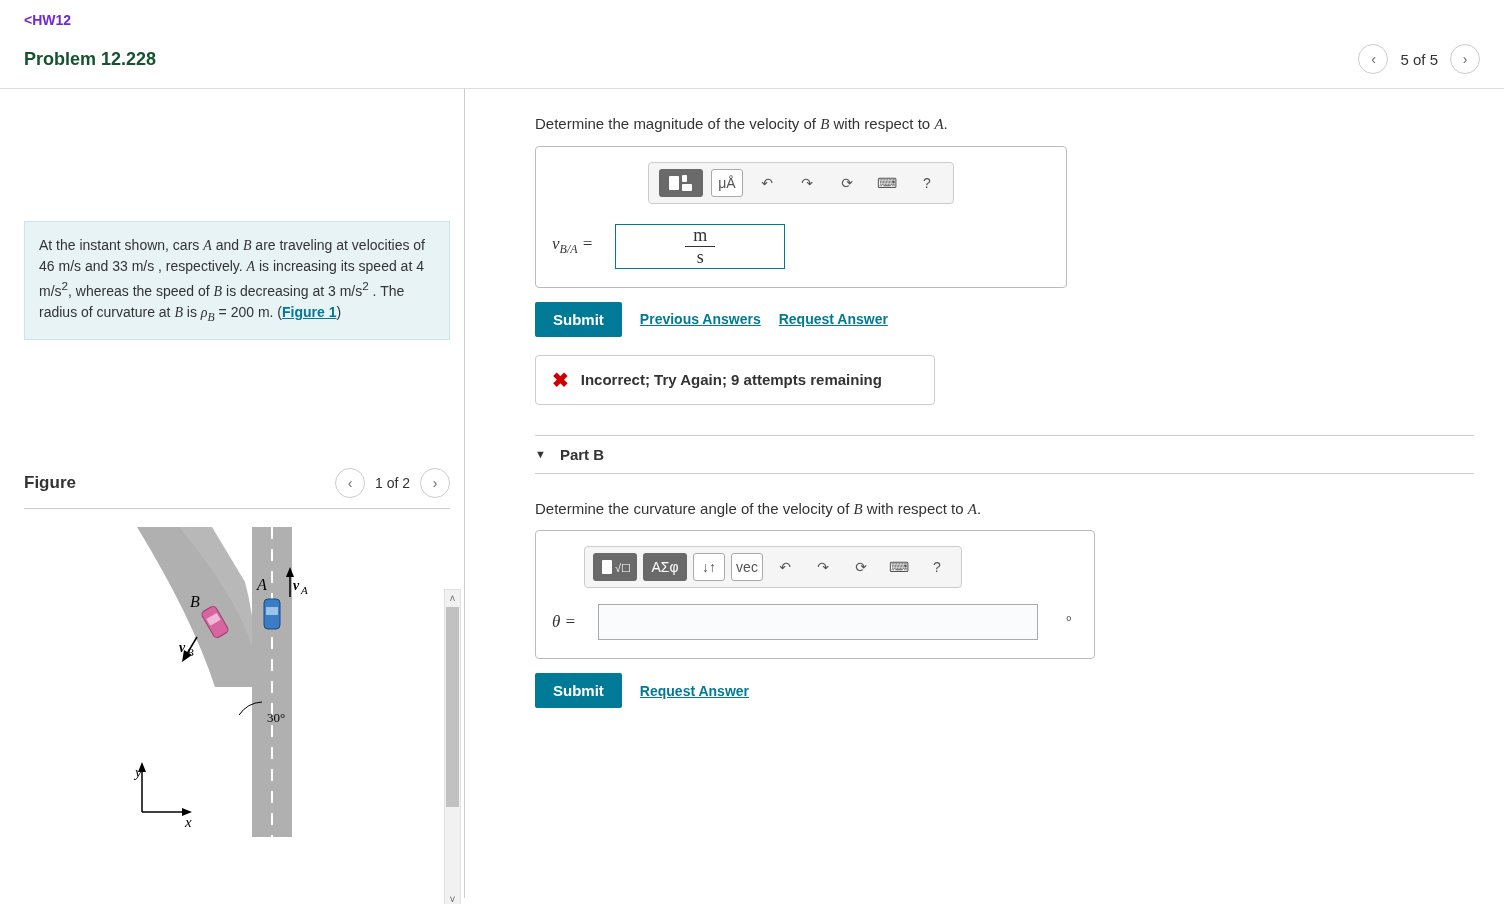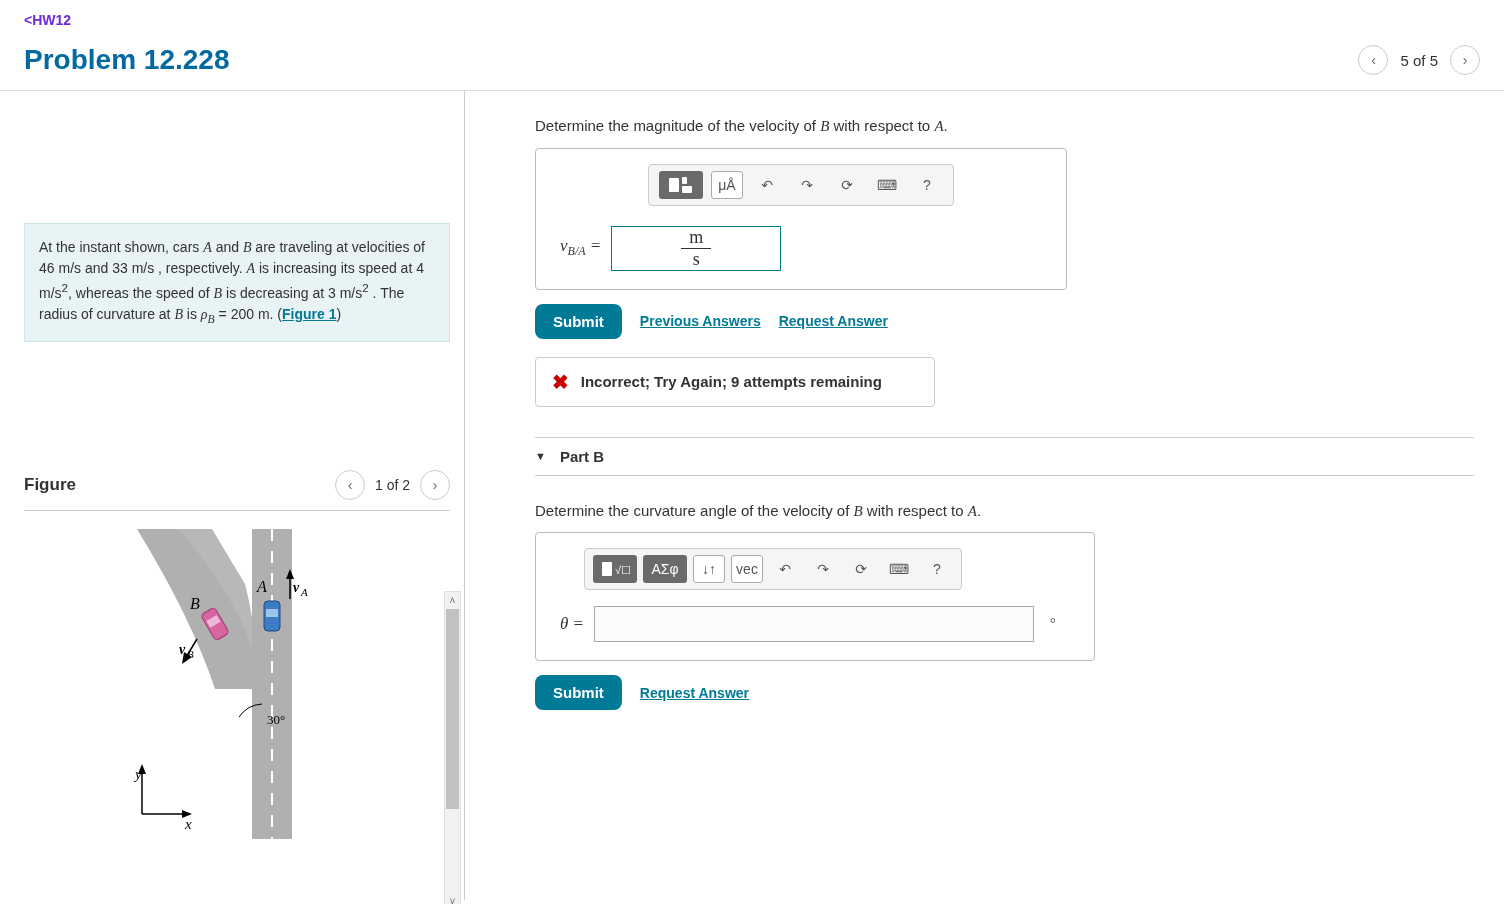--- a/index.html
+++ b/index.html
@@ -8,7 +8,7 @@
 .header { padding: 12px 24px 0 24px; }
 .back-link { color: #6d28d9; font-weight: bold; font-size: 14px; text-decoration: none; }
 .title-row { display: flex; justify-content: space-between; align-items: center; padding: 16px 24px 14px 24px; border-bottom: 1px solid #ddd; }
-.title { font-size: 28px; font-weight: bold; color: #0369a1; }
+.title { font-size: 18px; font-weight: bold; color: #14532d; }
 .nav-controls { display: flex; align-items: center; gap: 12px; font-size: 15px; }
 .round-btn { width: 30px; height: 30px; border: 1px solid #ccc; border-radius: 50%; background: #fff; display: flex; align-items: center; justify-content: center; cursor: pointer; color: #666; font-size: 14px; }
 .body { display: flex; height: calc(904px - 95px); }

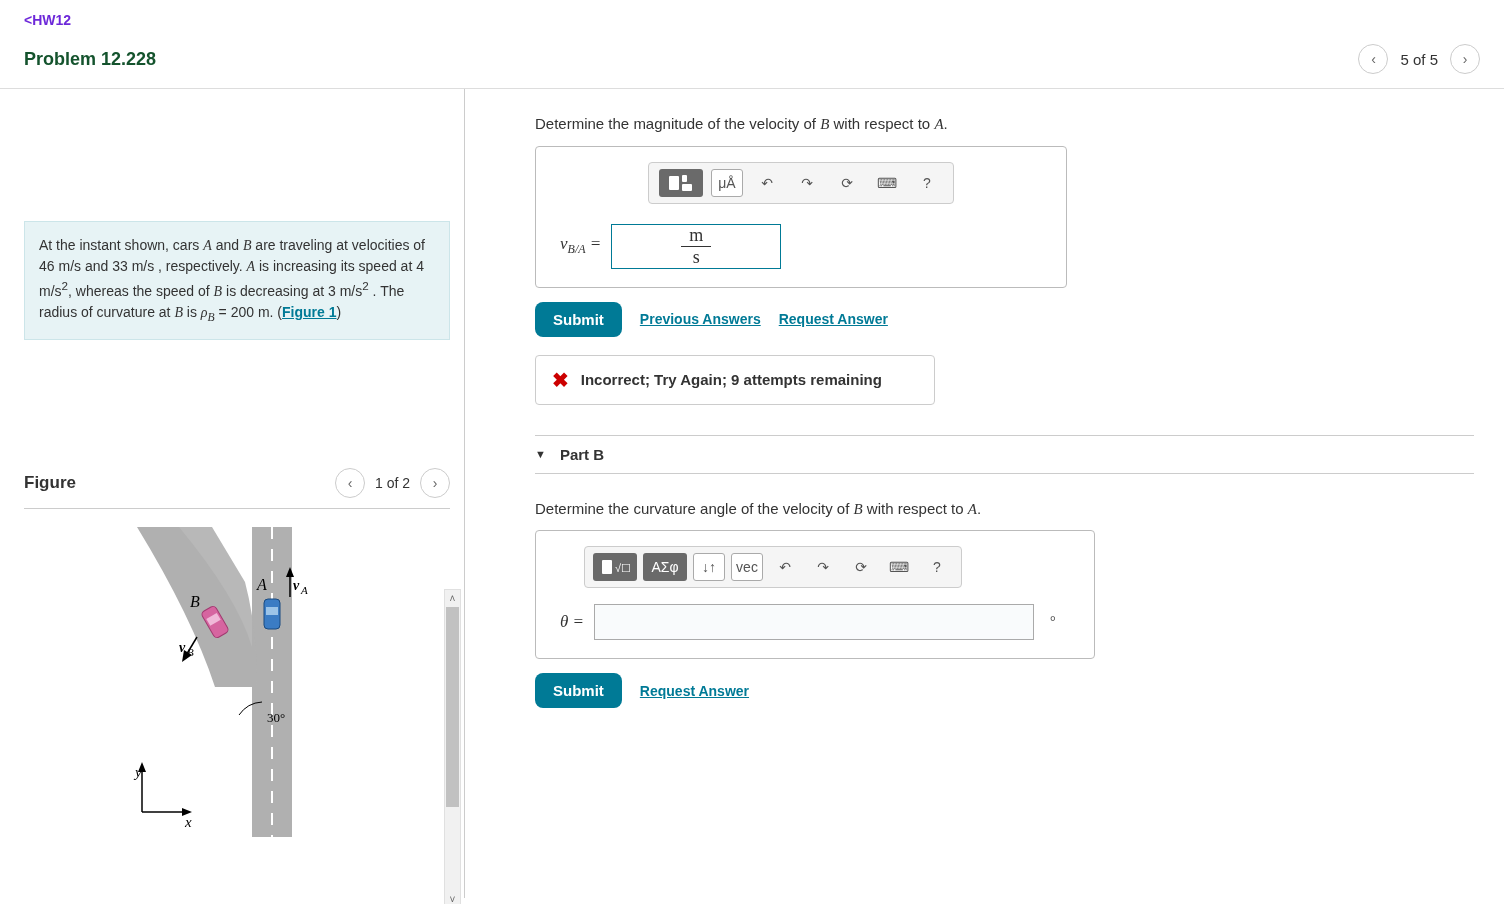--- a/index.html
+++ b/index.html
@@ -33,7 +33,7 @@
 .tb-btn.dark { background: #6a6a6a; color: #fff; }
 .tb-btn.outlined { border: 1px solid #aaa; background: #fff; }
 .tb-btn.wide { width: 44px; }
-.input-row { display: flex; align-items: stretch; gap: 6px; font-family: 'Times New Roman', serif; margin-left: 8px; }
+.input-row { display: flex; align-items: stretch; gap: 18px; font-family: 'Times New Roman', serif; }
 .var-label { font-style: italic; font-size: 17px; align-self: center; padding: 0 4px; }
 .sub { font-size: 12px; vertical-align: sub; }
 .val-input { border: 1px solid #007a96; padding: 8px 10px; font-size: 22px; font-family: 'Times New Roman', serif; width: 170px; height: 54px; }

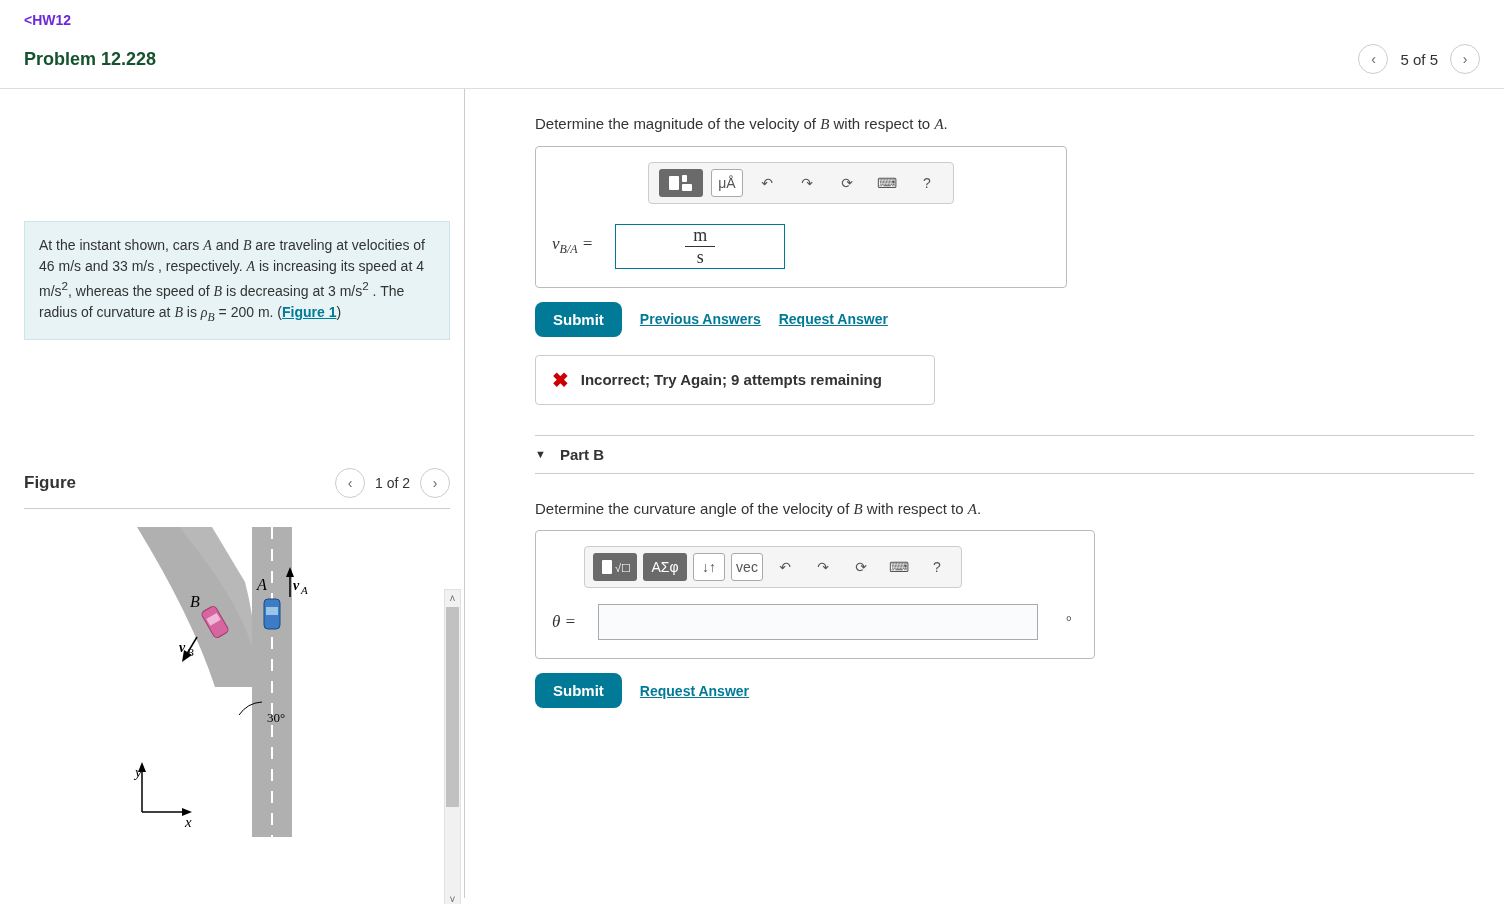--- a/index.html
+++ b/index.html
@@ -41,7 +41,7 @@
 .unit-top, .unit-bot { flex: 1; display: flex; align-items: center; justify-content: center; font-size: 18px; font-family: 'Times New Roman', serif; }
 .unit-div { width: 30px; height: 1px; background: #333; margin: 0 auto; }
 .btn-row { display: flex; align-items: center; gap: 18px; margin-bottom: 18px; }
-.submit-btn { background: #007a96; color: #fff; border: none; padding: 9px 18px; font-size: 15px; font-weight: bold; border-radius: 8px; cursor: pointer; }
+.submit-btn { background: #007a96; color: #fff; border: none; padding: 9px 18px; font-size: 15px; font-weight: bold; border-radius: 2px; cursor: pointer; }
 .link { color: #007a96; font-weight: bold; text-decoration: underline; font-size: 14px; cursor: pointer; }
 .feedback { border: 1px solid #ccc; border-radius: 4px; padding: 12px 16px; width: 400px; display: flex; align-items: center; gap: 12px; font-weight: bold; font-size: 15px; margin-bottom: 30px; }
 .x-icon { color: #cc0000; font-size: 20px; font-weight: bold; }

